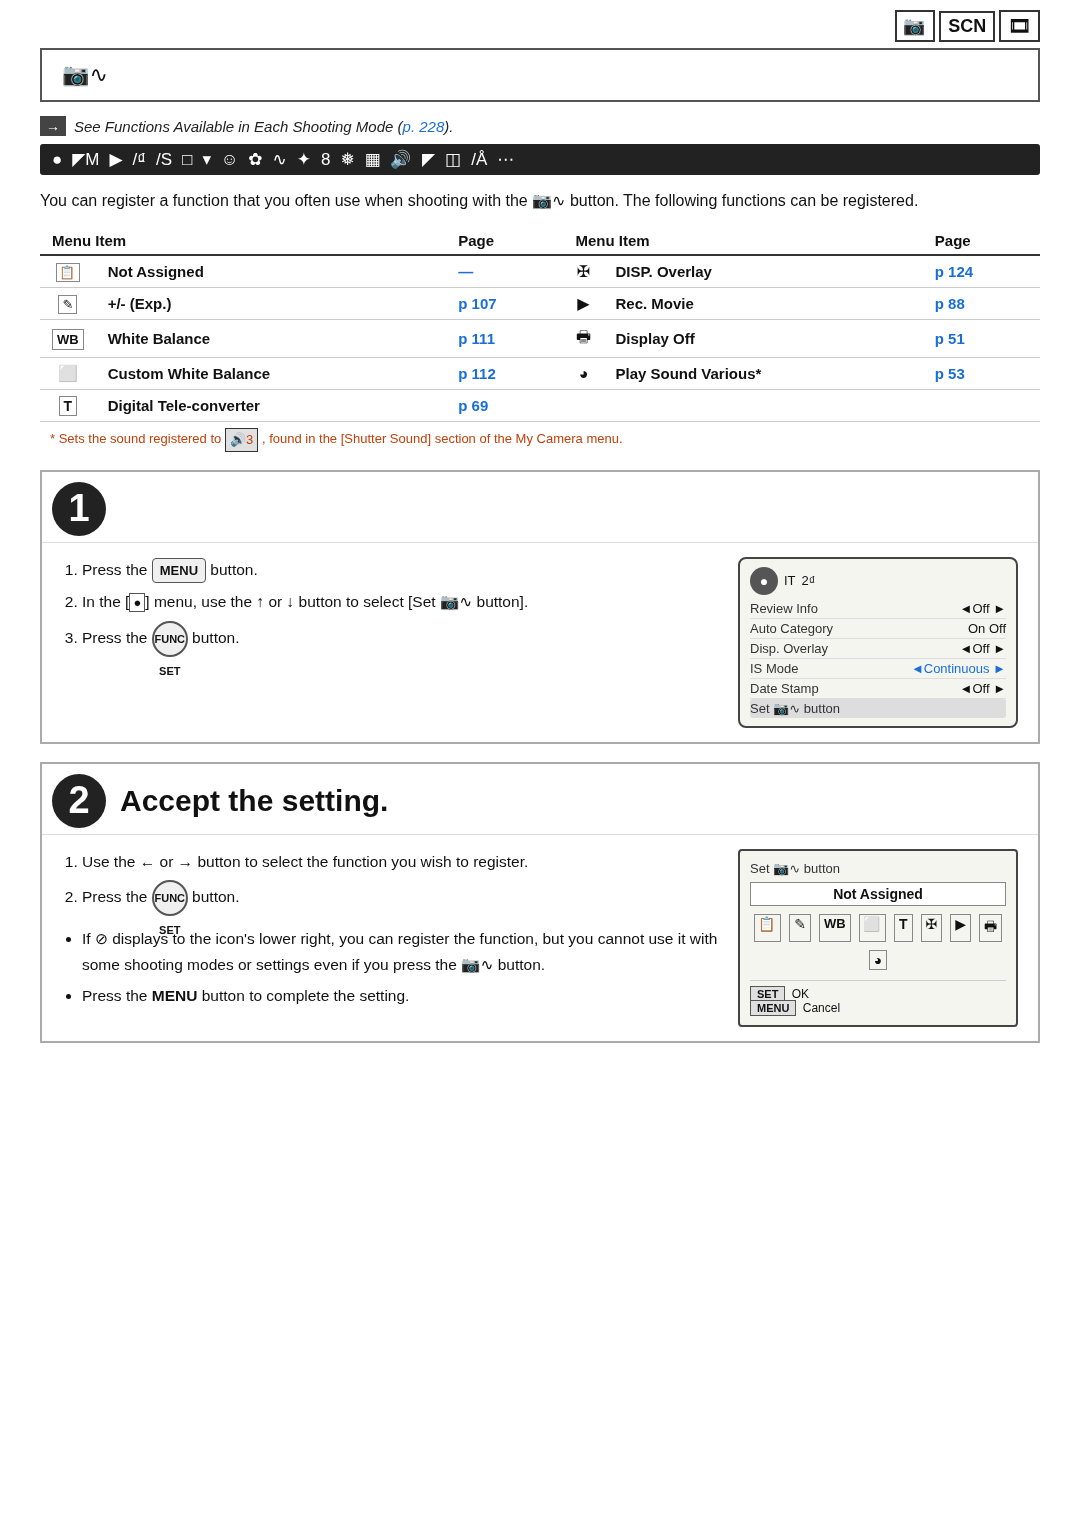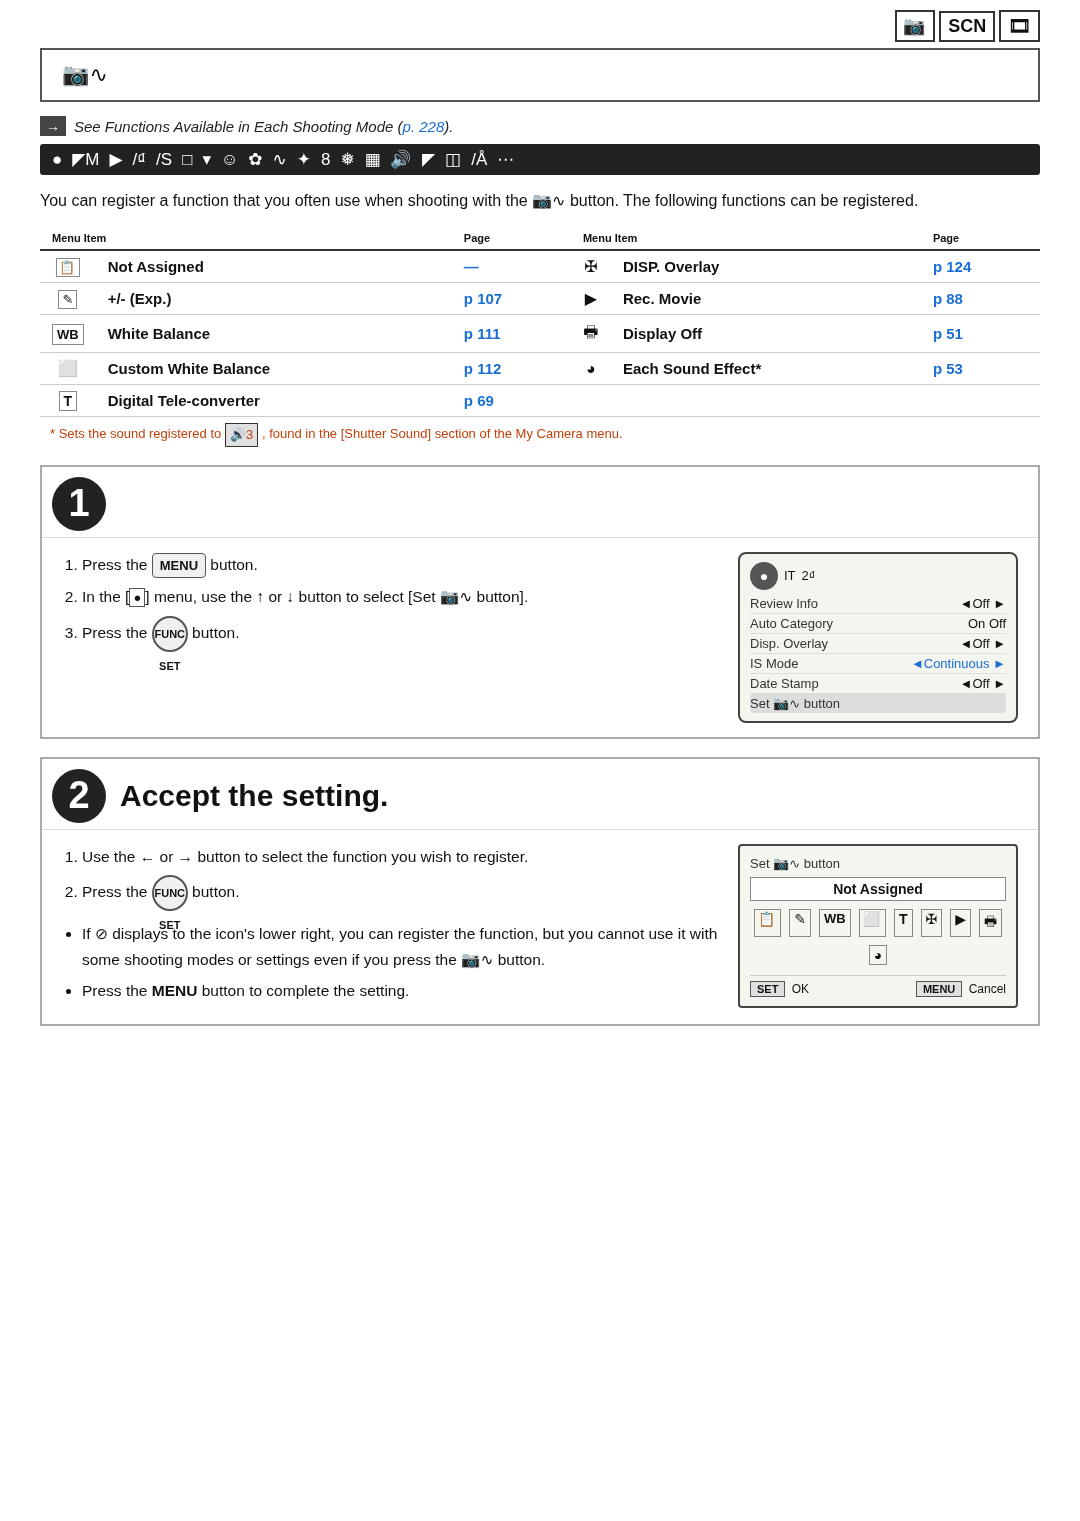--- a/index.html
+++ b/index.html
@@ -122,7 +122,7 @@
     }
     .menu-table th {
       font-weight: bold;
-      font-size: 11px;
+      font-size: 15px;
       padding: 5px 12px;
       border-bottom: 2px solid #333;
       text-align: left;

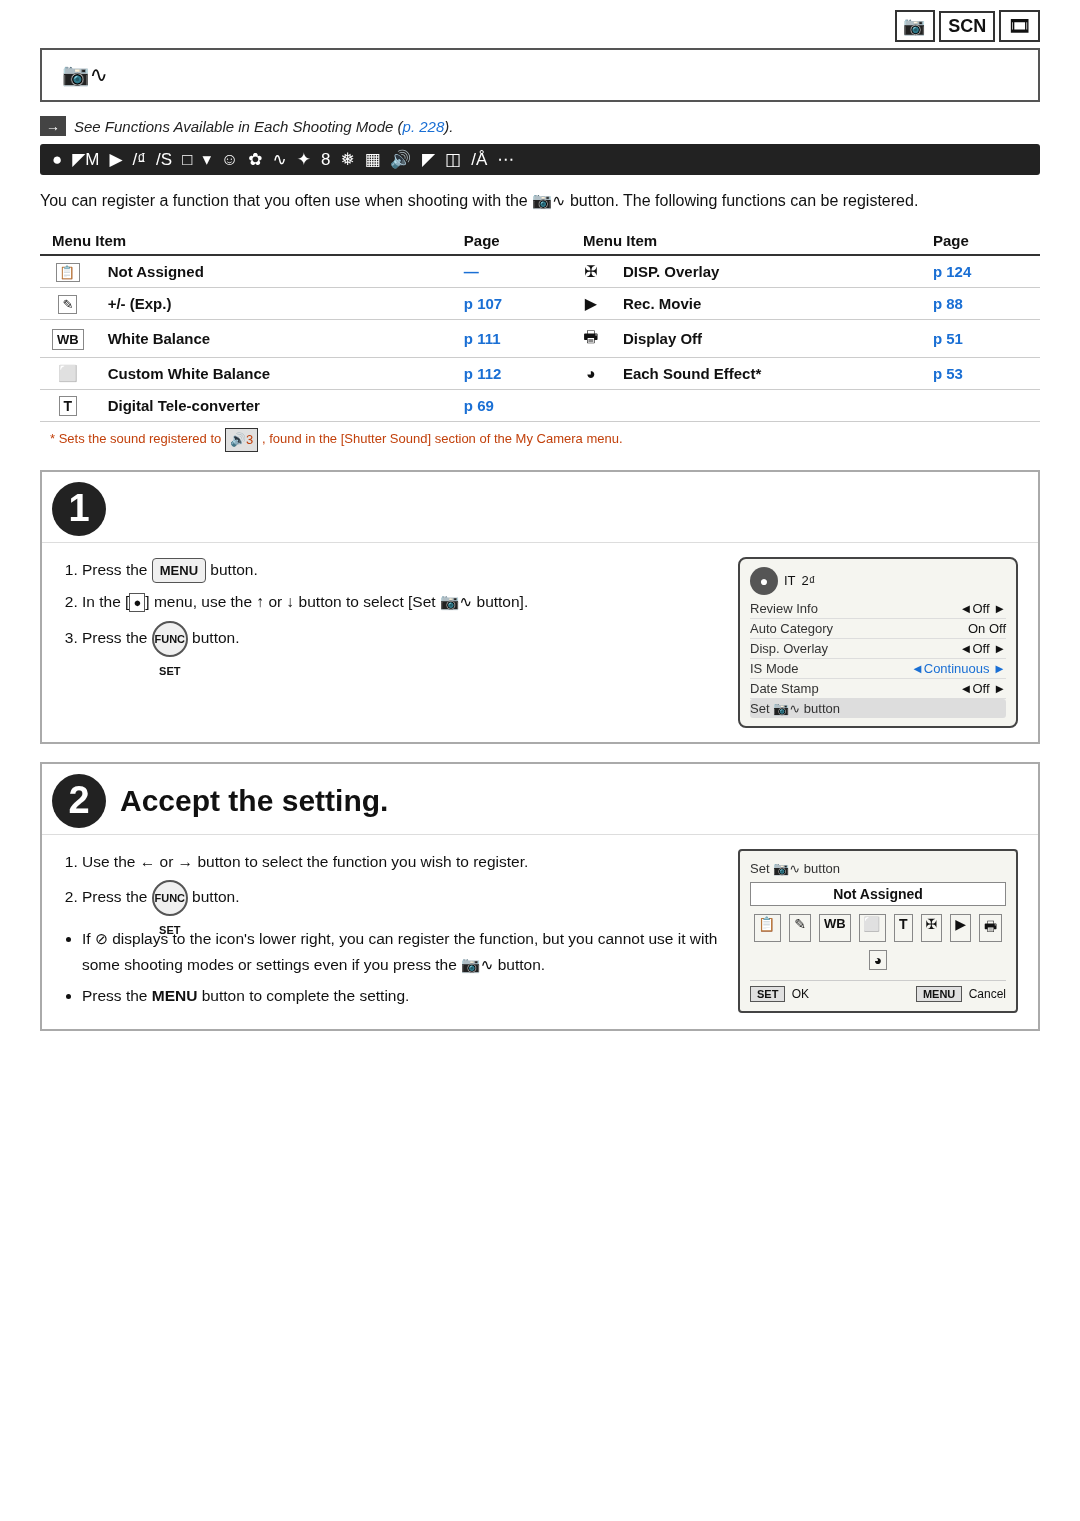--- a/index.html
+++ b/index.html
@@ -456,7 +456,7 @@
           <td class="item-label">Custom White Balance</td>
           <td class="page-ref blue">p 112</td>
           <td class="icon-cell"><span style="font-size:16px;">◕</span></td>
-          <td class="item-label">Each Sound Effect*</td>
+          <td class="item-label">Play Sound Various*</td>
           <td class="page-ref blue">p 53</td>
         </tr>
         <tr>

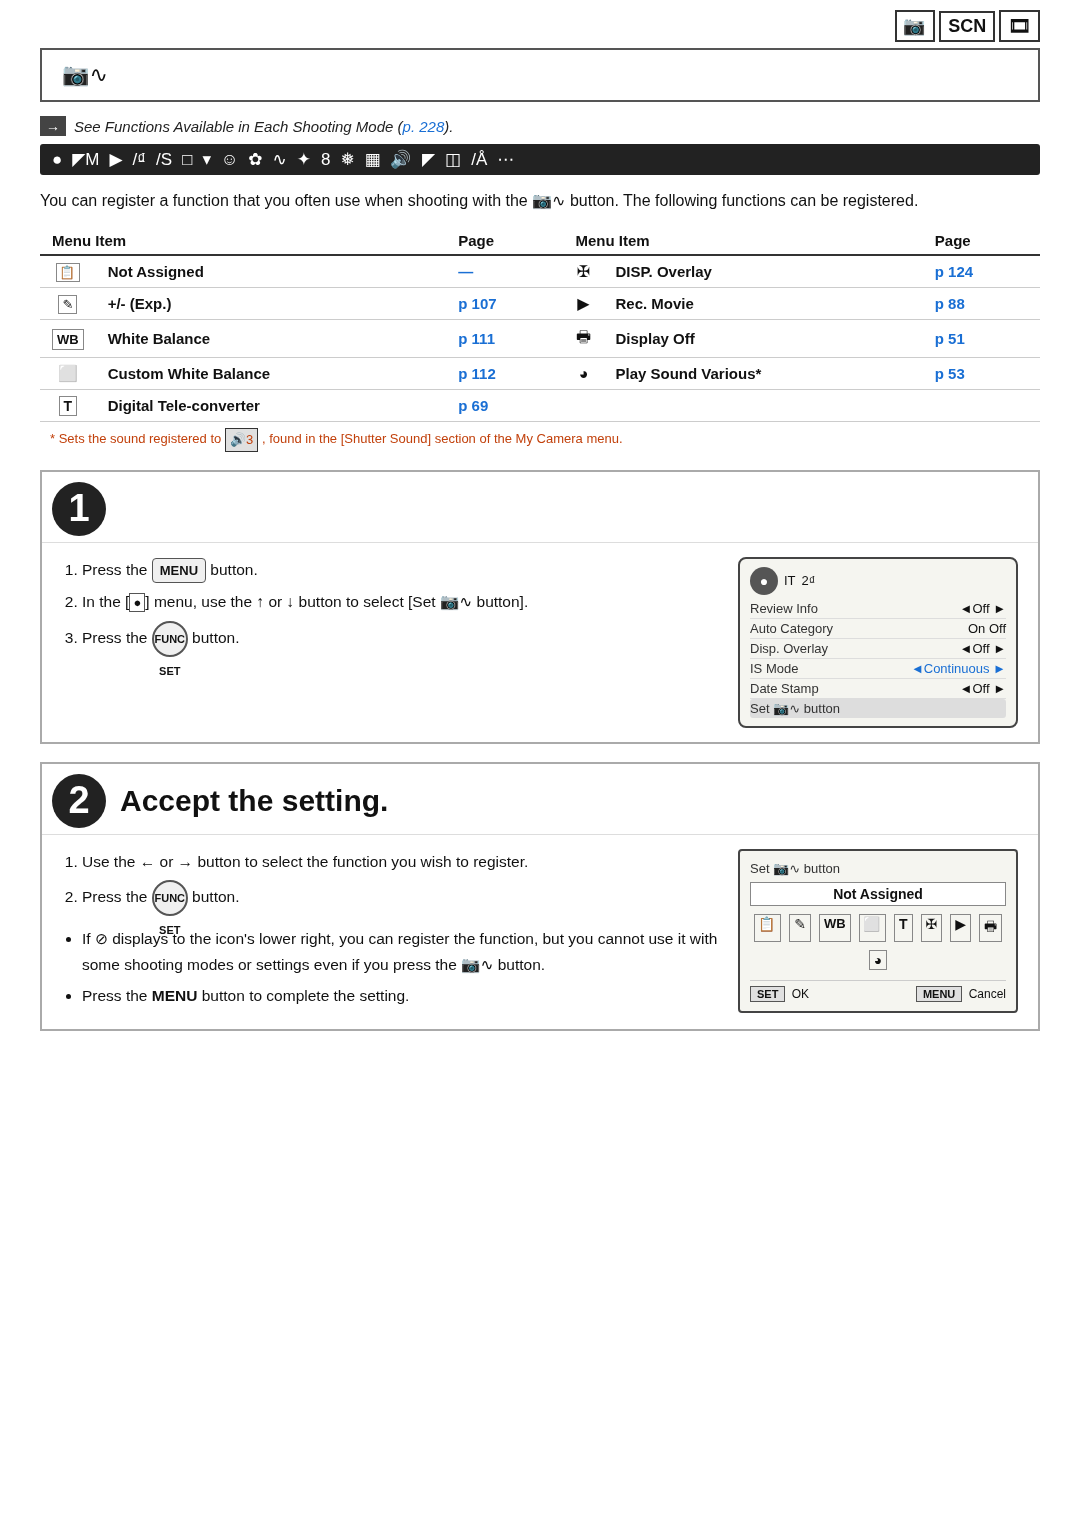--- a/index.html
+++ b/index.html
@@ -324,10 +324,10 @@
     }
     .cs2-footer {
       display: flex;
-      justify-content: space-between;
       font-size: 12px;
       border-top: 1px solid #ccc;
       padding-top: 6px;
+      flex-direction: column;
     }
     .cs2-footer .ok-btn {
       border: 1.5px solid #555;

